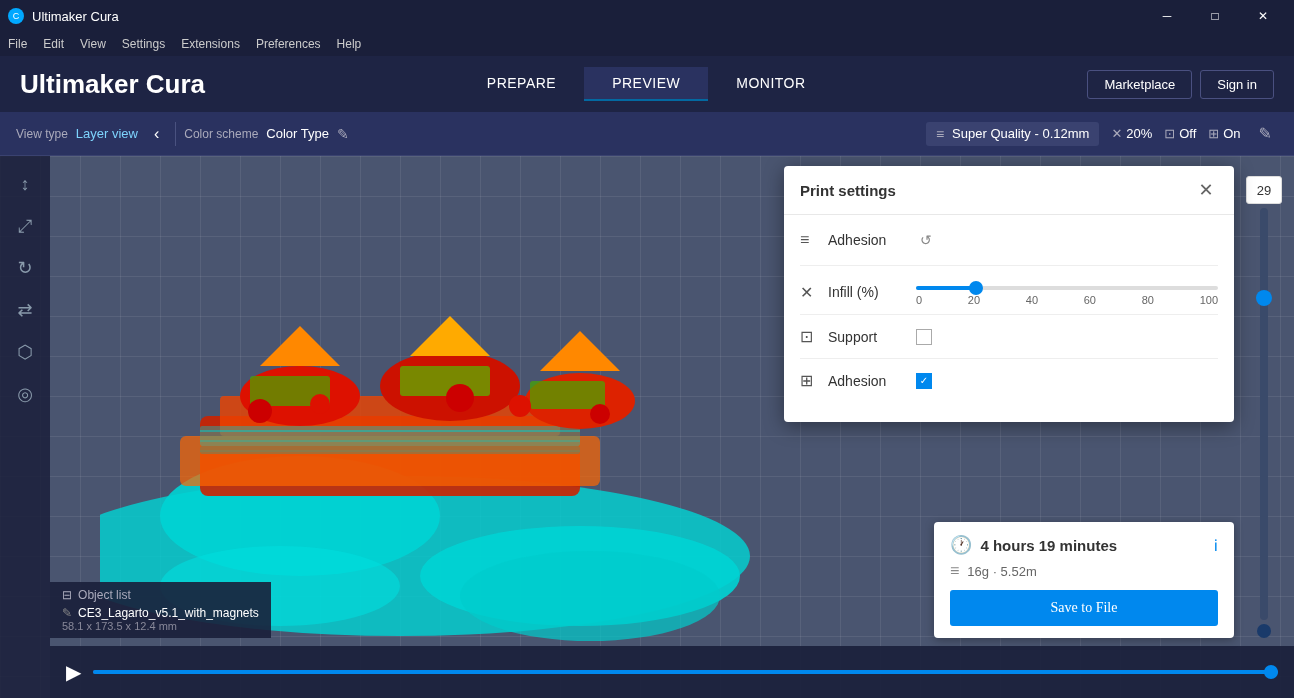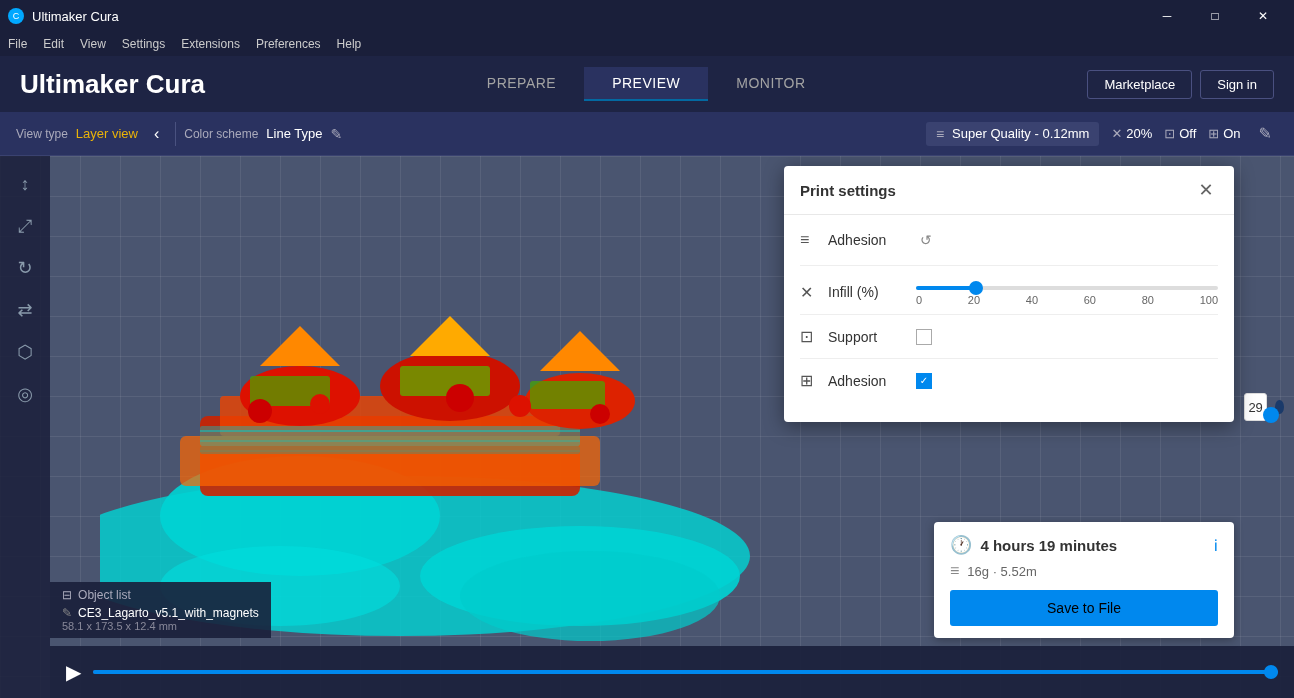--- a/index.html
+++ b/index.html
@@ -44,7 +44,7 @@
     .nav-tabs { display: flex; gap: 0; }
     .nav-tab {
       padding: 8px 28px;
-      color: #a3a3a3;
+      color: #ffffff;
       font-size: 14px;
       cursor: pointer;
       border-bottom: 2px solid transparent;

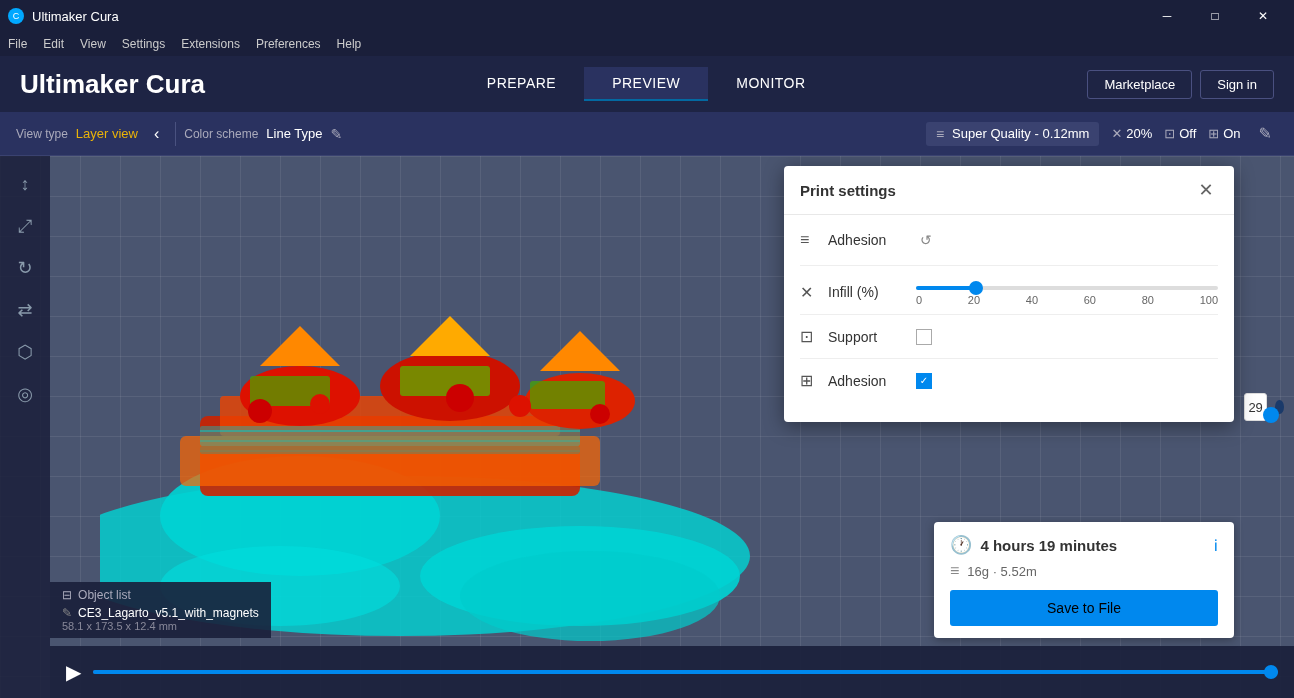--- a/index.html
+++ b/index.html
@@ -81,7 +81,7 @@
     }
     .toolbar-left { display: flex; align-items: center; gap: 8px; flex: 1; }
     .view-type-label { color: #aab; font-size: 12px; }
-    .view-type-value { color: #eab308; font-size: 13px; }
+    .view-type-value { color: #7dd3fc; font-size: 13px; }
     .toolbar-sep { width: 1px; height: 24px; background: #4a5280; }
     .color-scheme-label { color: #aab; font-size: 12px; }
     .color-scheme-value { color: white; font-size: 13px; }

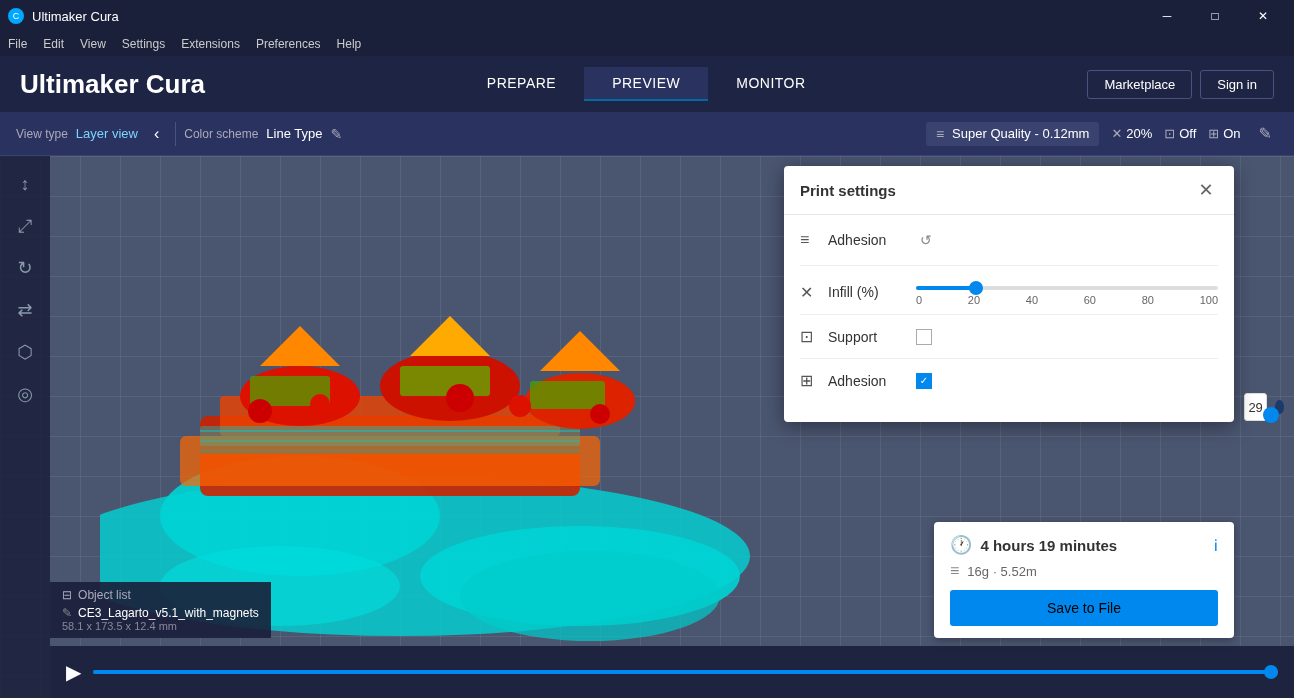--- a/index.html
+++ b/index.html
@@ -455,7 +455,7 @@
     <button class="chevron-btn">‹</button>
     <div class="toolbar-sep"></div>
     <span class="color-scheme-label">Color scheme</span>
-    <span class="color-scheme-value">Line Type</span>
+    <span class="color-scheme-value">Color Type</span>
     <button class="edit-icon-btn">✎</button>
   </div>
   <div class="toolbar-right">

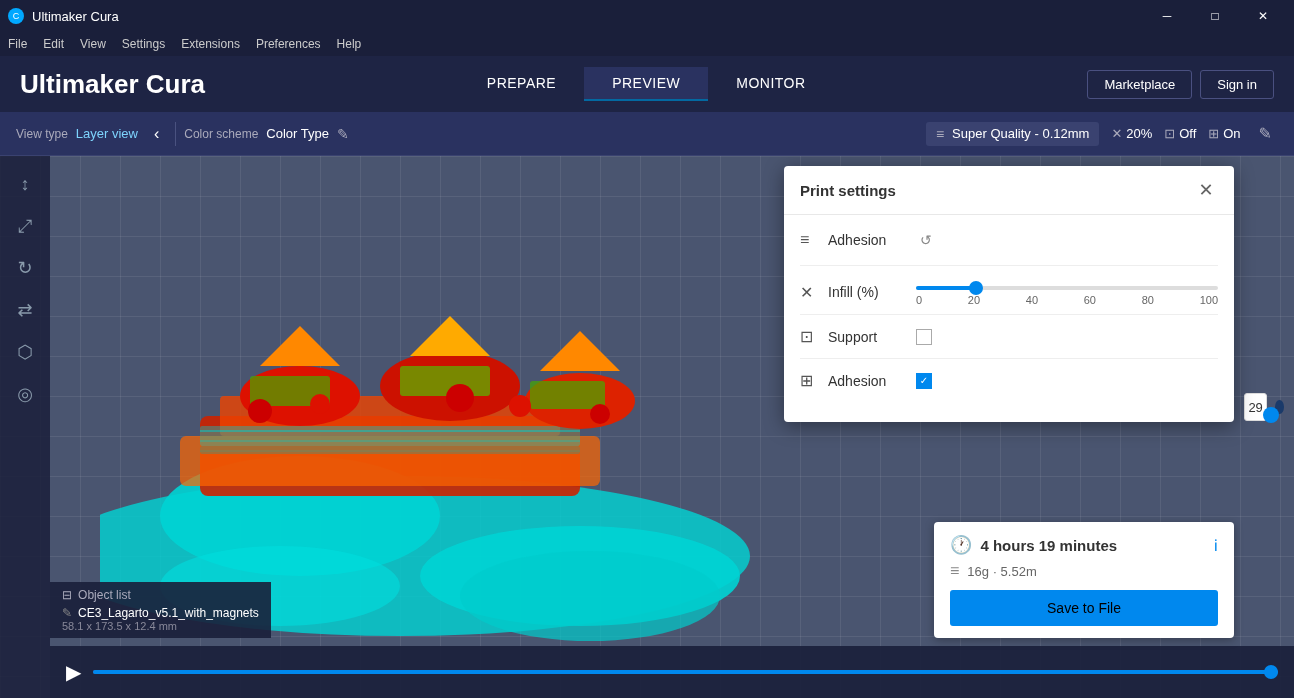--- a/index.html
+++ b/index.html
@@ -339,7 +339,7 @@
       bottom: 60px;
       width: 40px;
       display: flex;
-      flex-direction: row;
+      flex-direction: column;
       align-items: center;
       gap: 4px;
     }

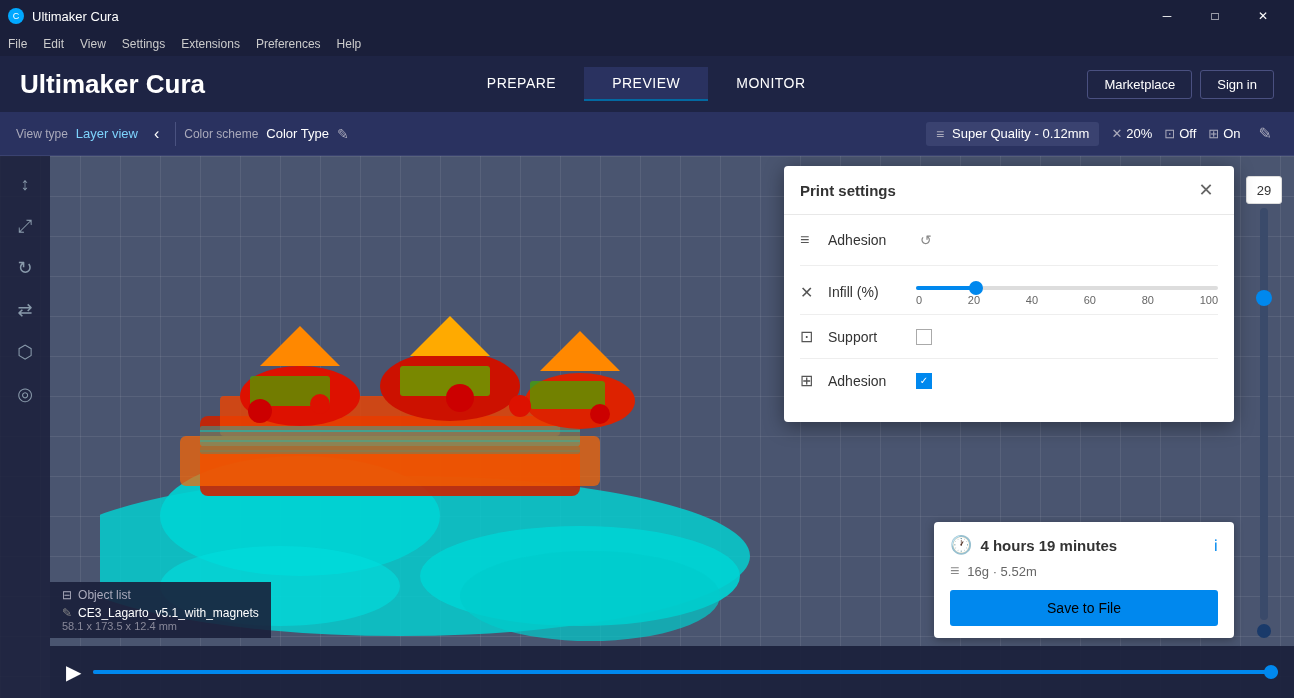--- a/index.html
+++ b/index.html
@@ -394,11 +394,12 @@
       width: 100%;
       padding: 10px;
       background: #0088ee;
-      color: #000000;
+      color: #ffffff;
       border: none;
       border-radius: 3px;
       font-size: 14px;
       cursor: pointer;
+      font-family: Liberation Serif, serif;
     }
 
     

